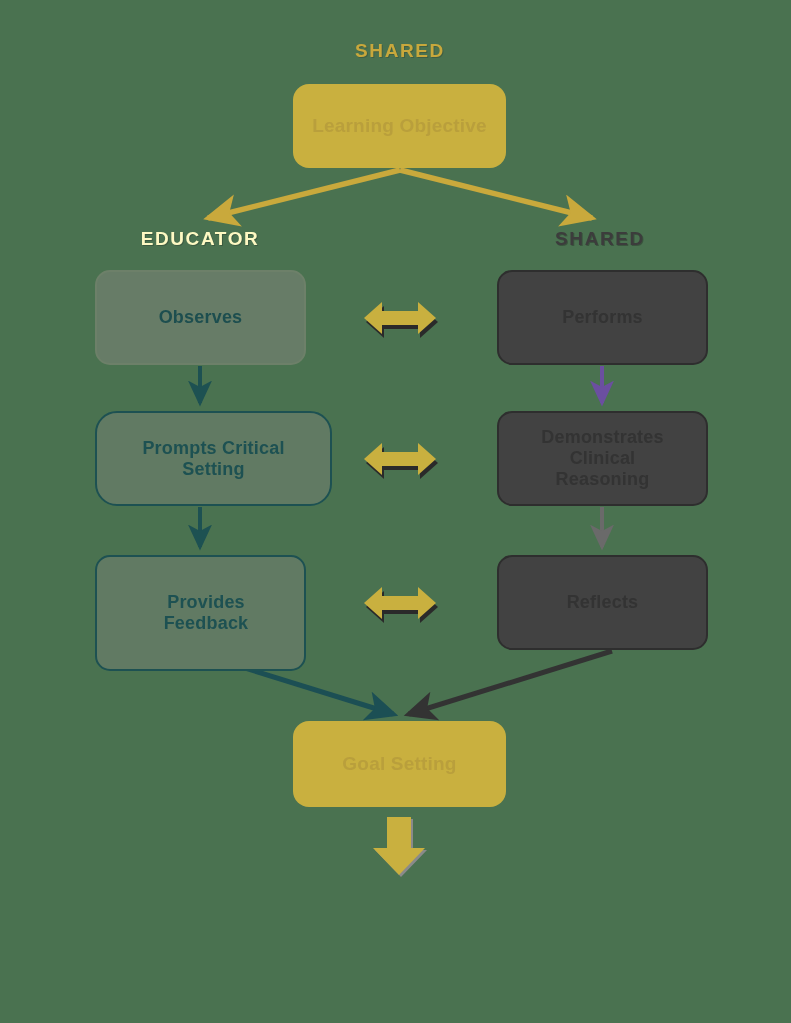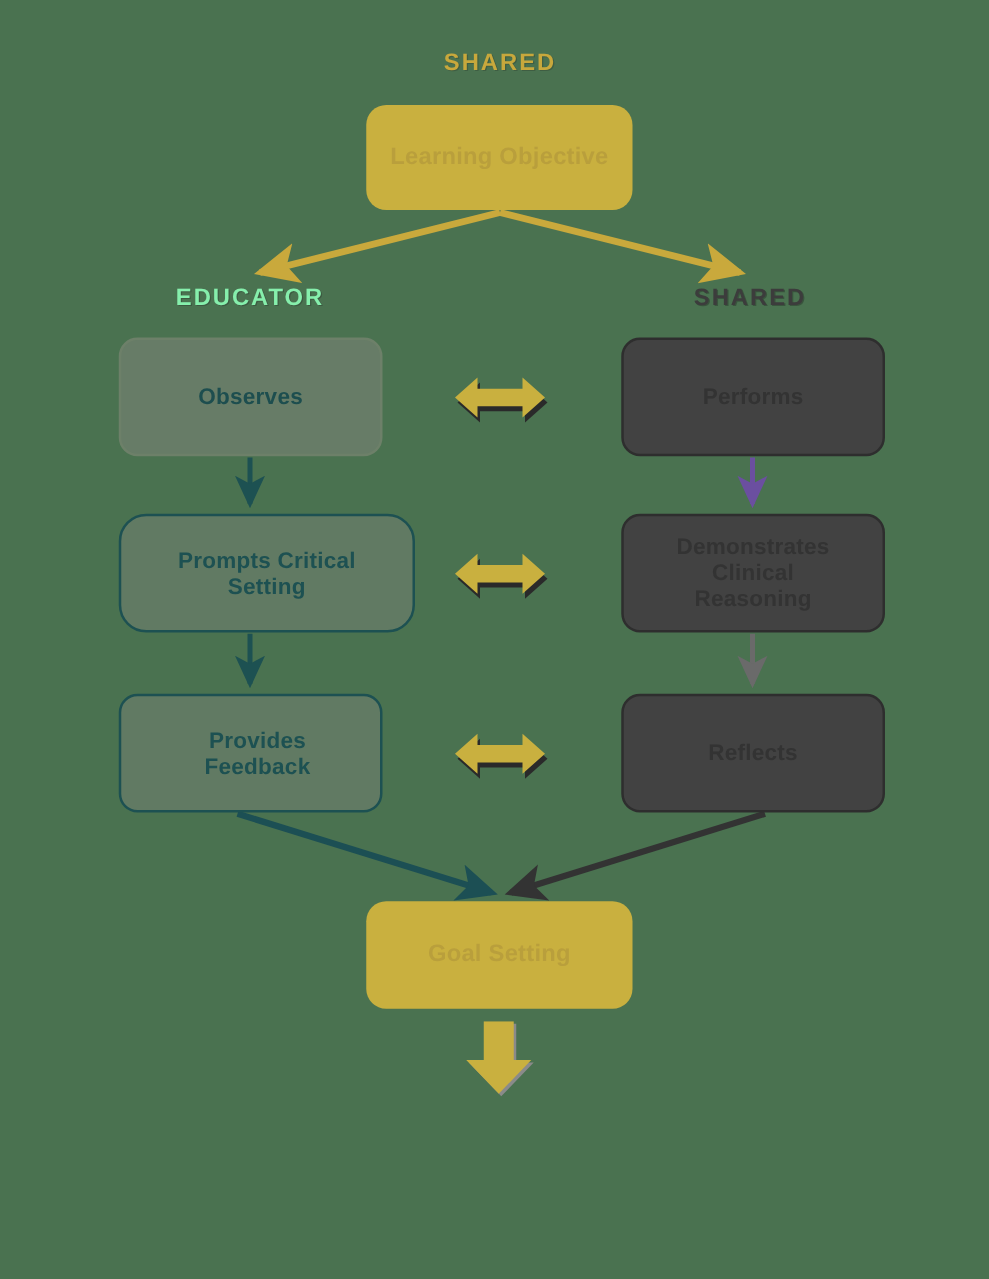--- a/index.html
+++ b/index.html
@@ -54,7 +54,7 @@
   
   #label-educator {
     left: 100px; top: 228px; width: 200px;
-    color: #86efac;
+    color: #fef9c3;
     text-shadow: 1px 1px 0 rgba(30,40,35,0.32);
   }
   

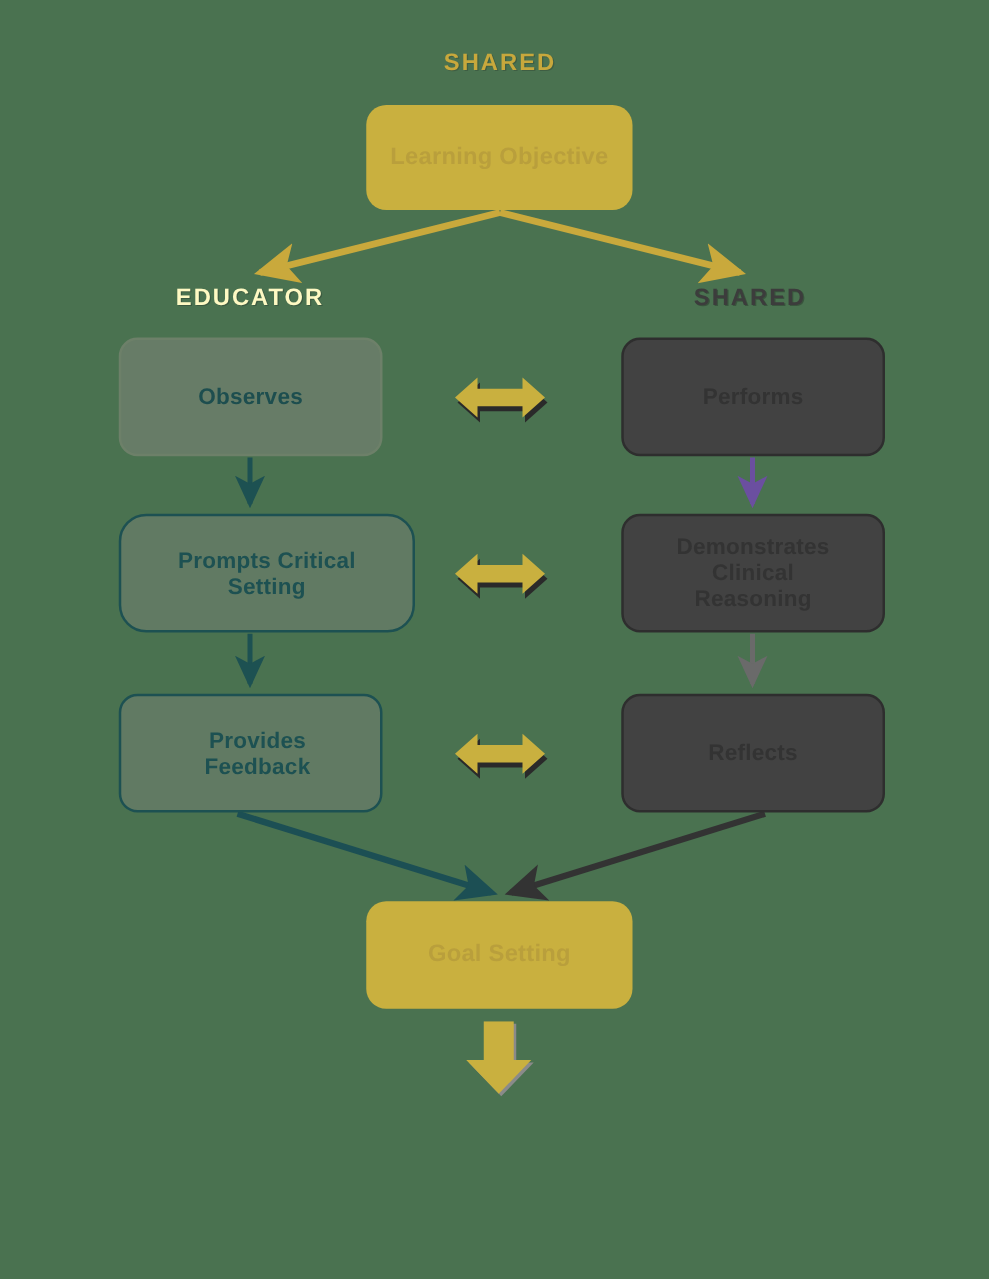--- a/index.html
+++ b/index.html
@@ -99,7 +99,7 @@
     border-radius: 22px;
   }
   #node-feedback {
-    left: 95px; top: 555px; width: 211px; height: 95px;
+    left: 95px; top: 555px; width: 211px; height: 116px;
     background: #617a63;
     color: #1d5152;
     font-size: 18px;

